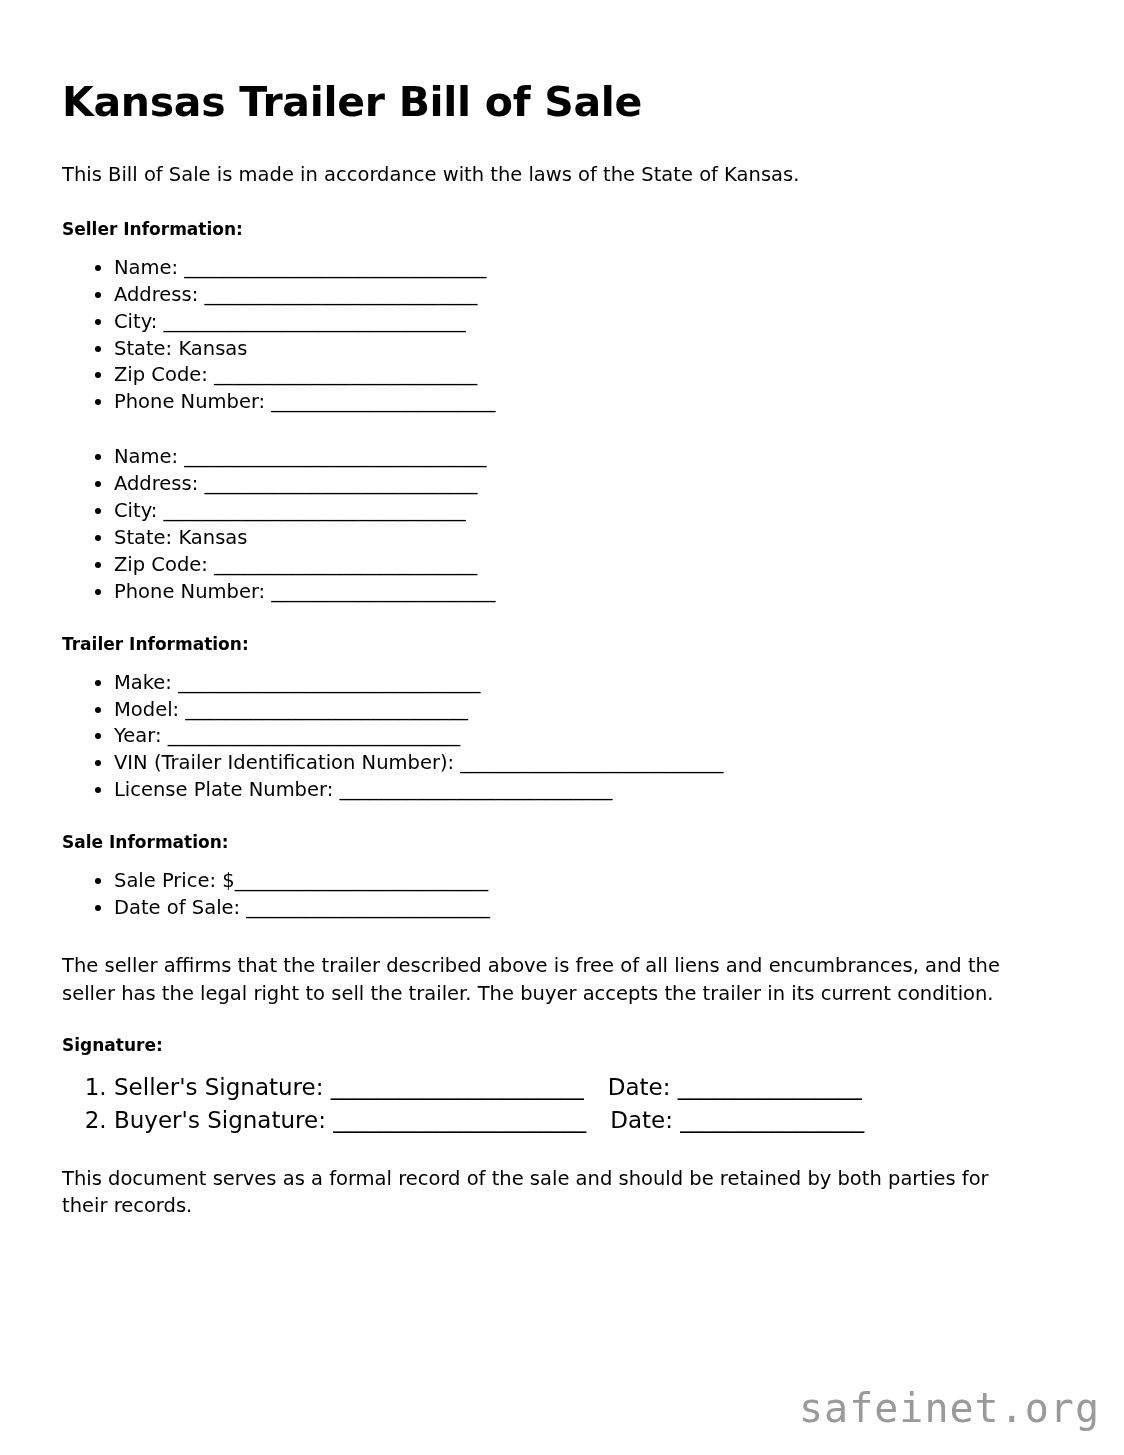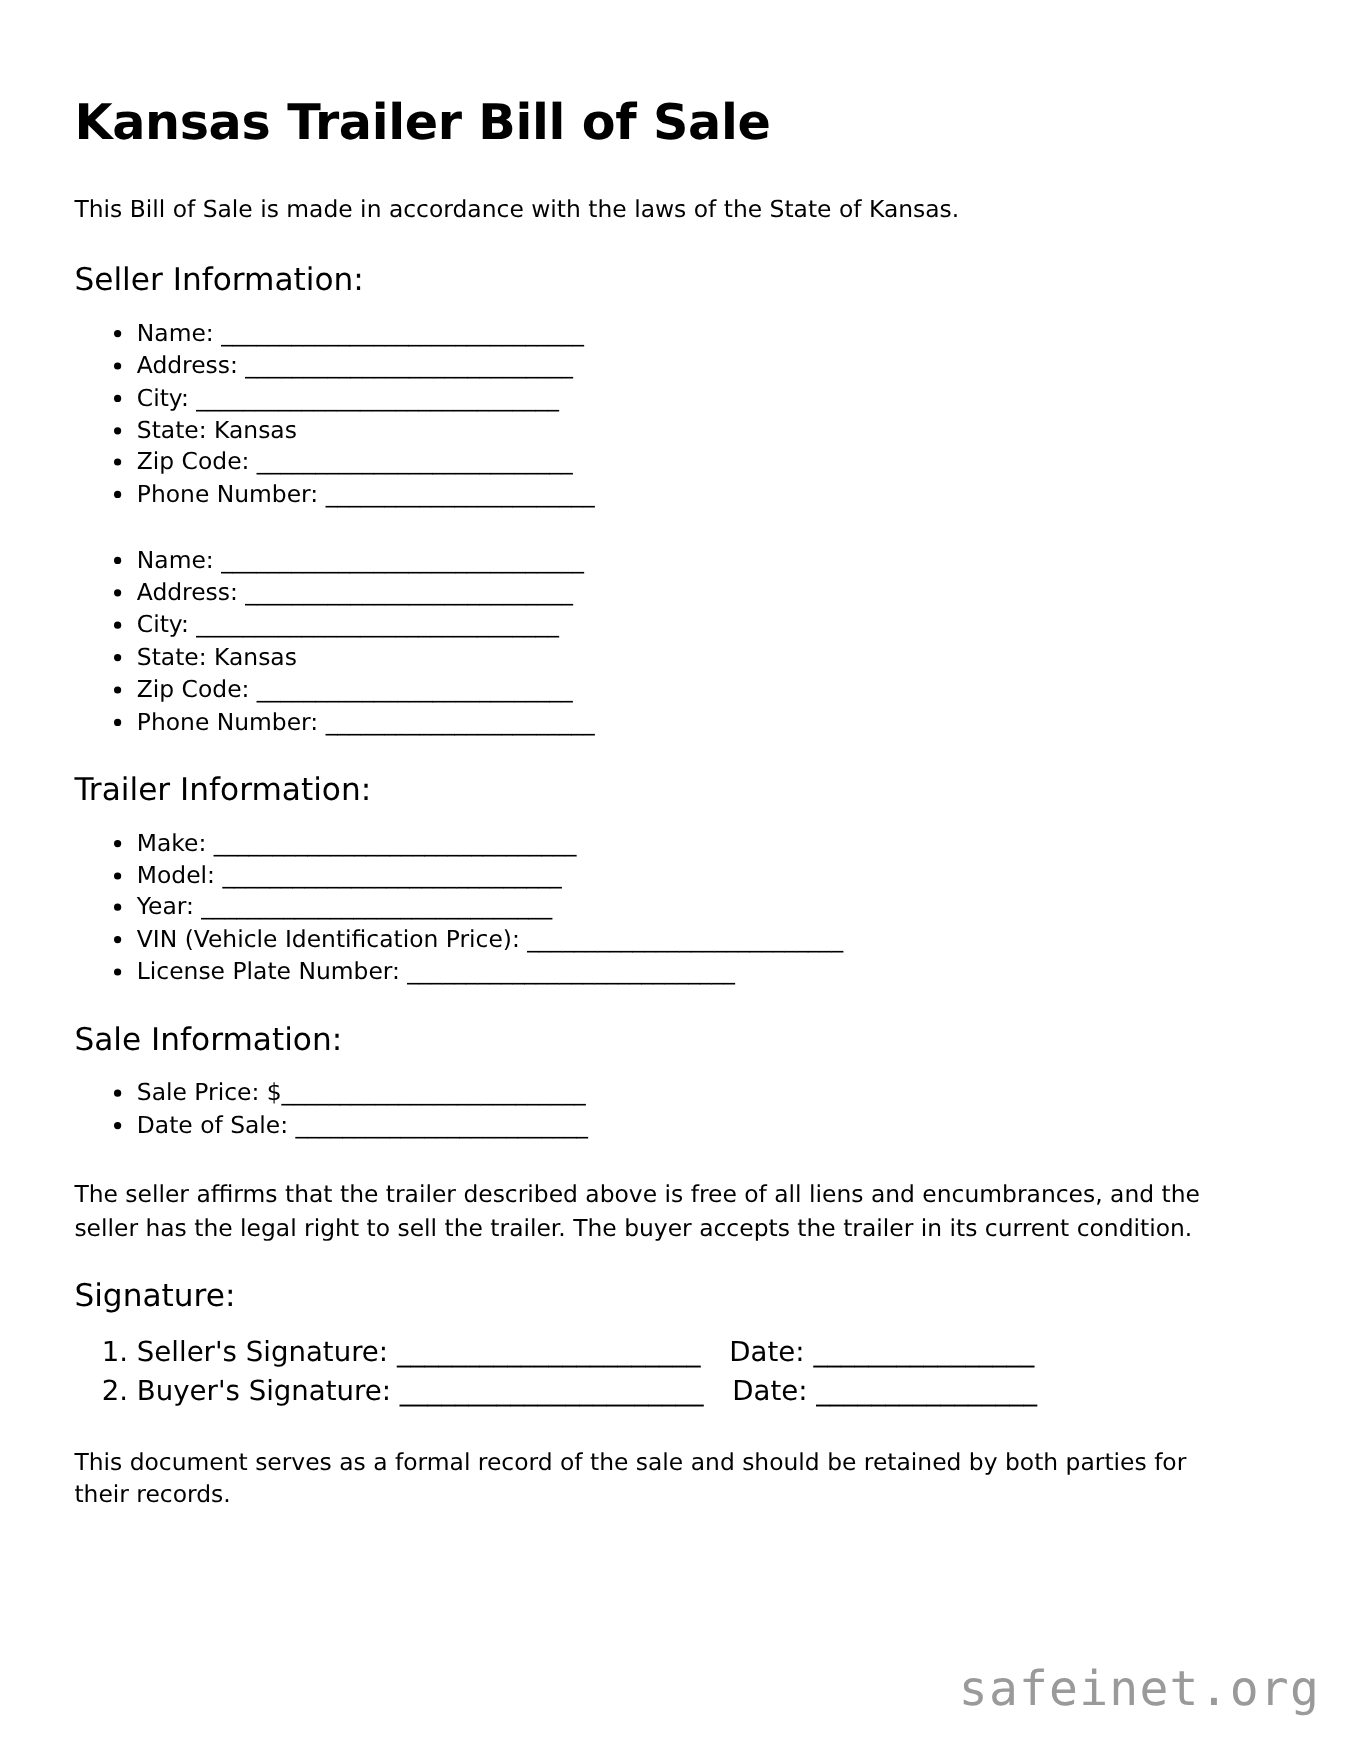--- a/index.html
+++ b/index.html
@@ -36,8 +36,8 @@
     margin-top: 36px;
   }
   h2.section {
-    font-size: 26px;
-    font-weight: normal;
+    font-size: 17px;
+    font-weight: bold;
     margin: 0 0 16px 0;
   }
   .section-block {

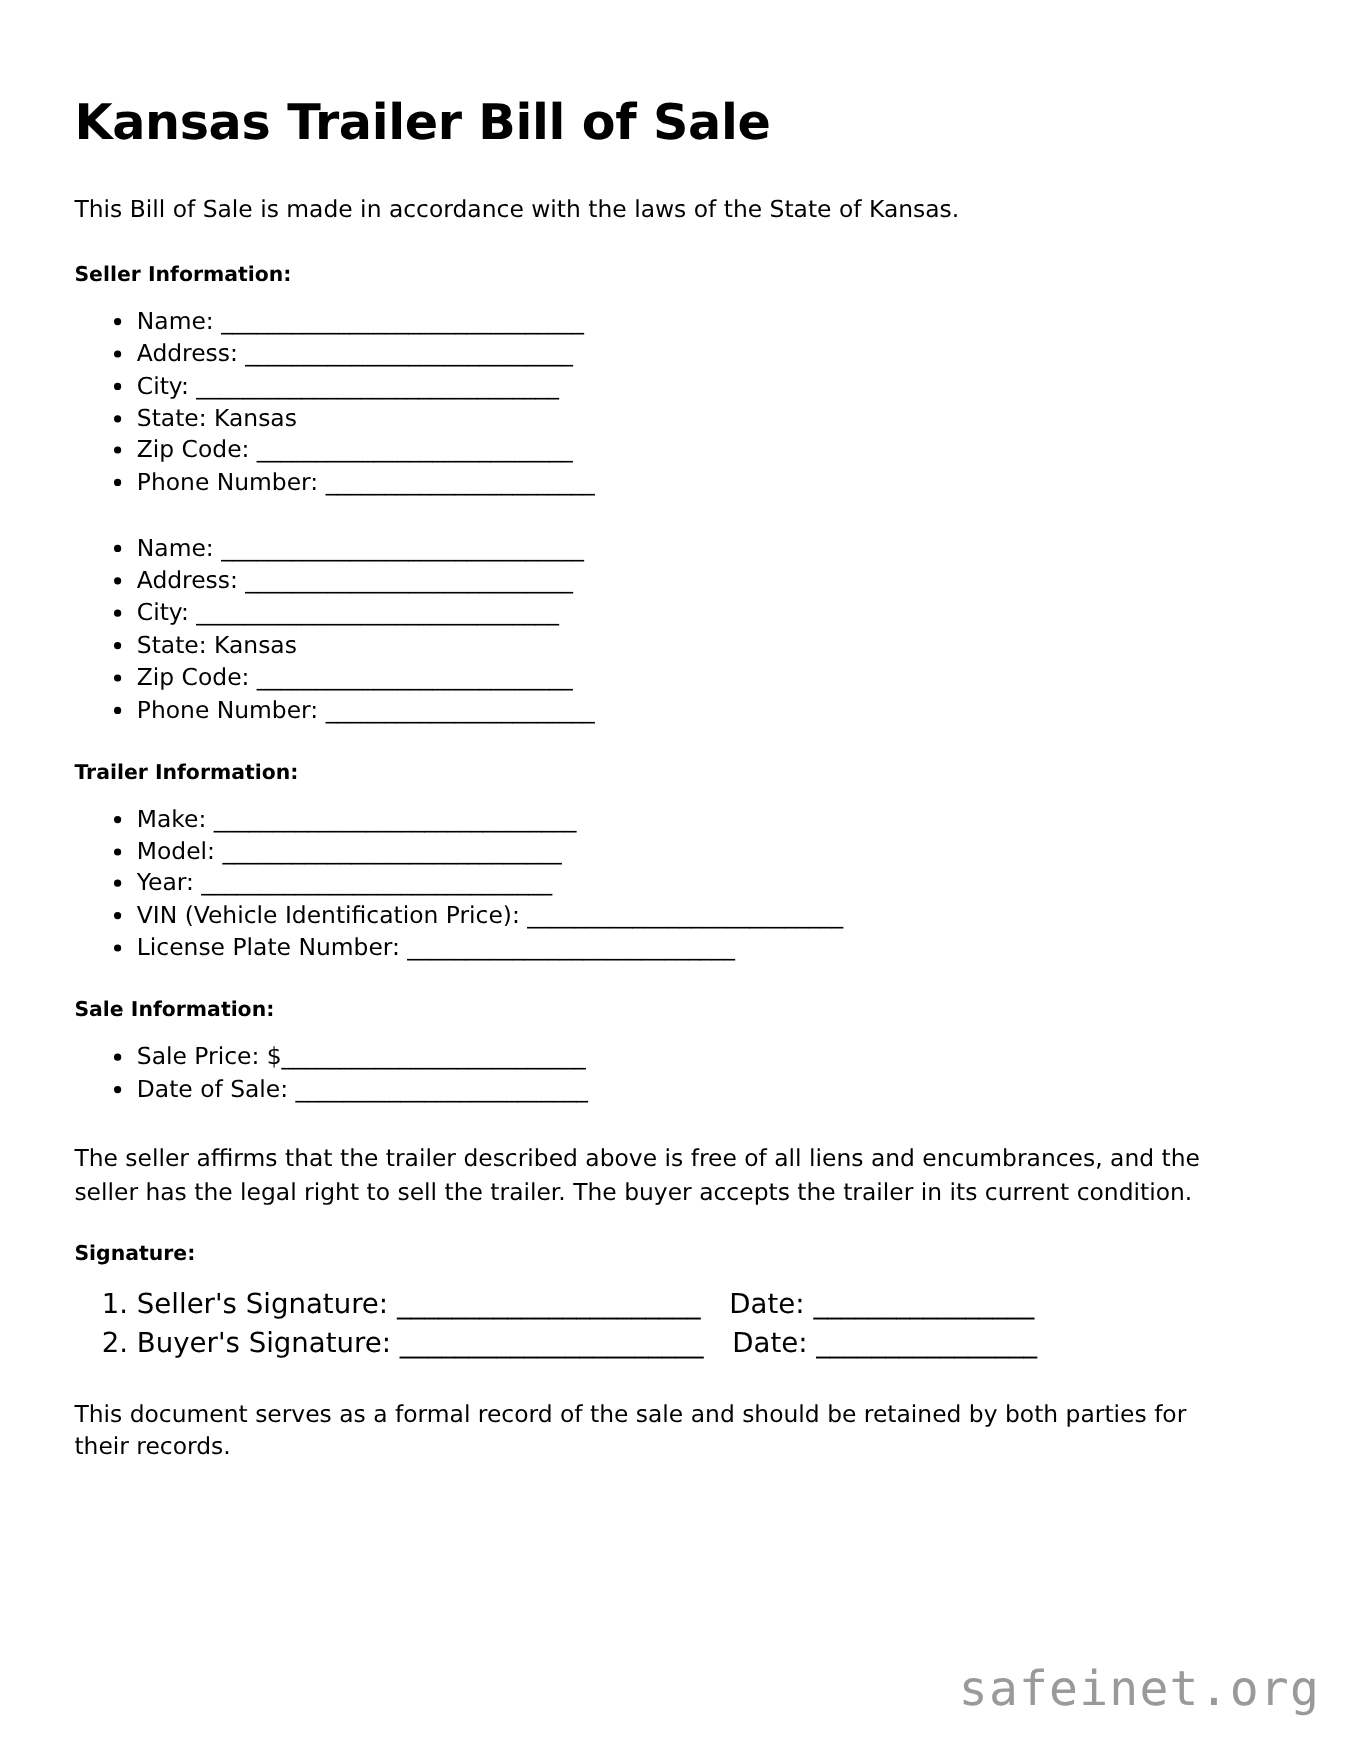--- a/index.html
+++ b/index.html
@@ -126,7 +126,7 @@
       <li>Make: _______________________________</li>
       <li>Model: _____________________________</li>
       <li>Year: ______________________________</li>
-      <li>VIN (Vehicle Identification Price): ___________________________</li>
+      <li>VIN (Trailer Identification Number): ___________________________</li>
       <li>License Plate Number: ____________________________</li>
     </ul>
   </div>

